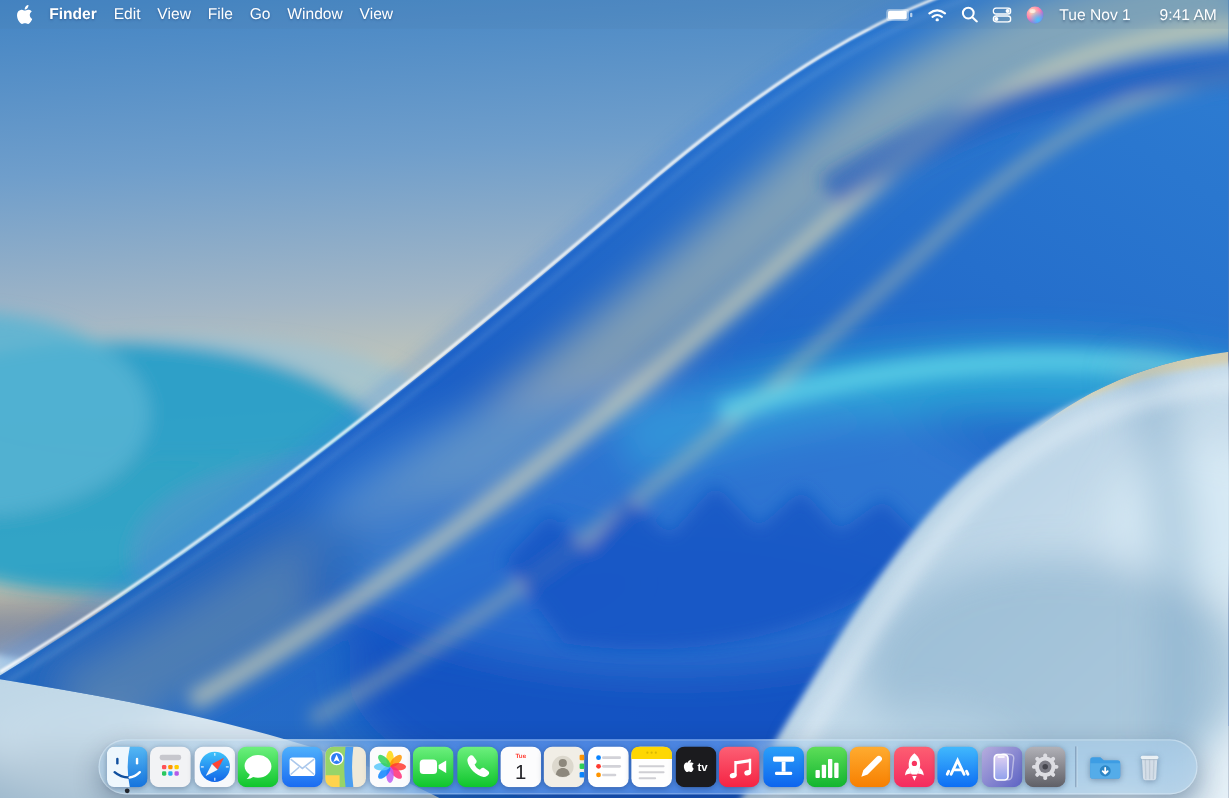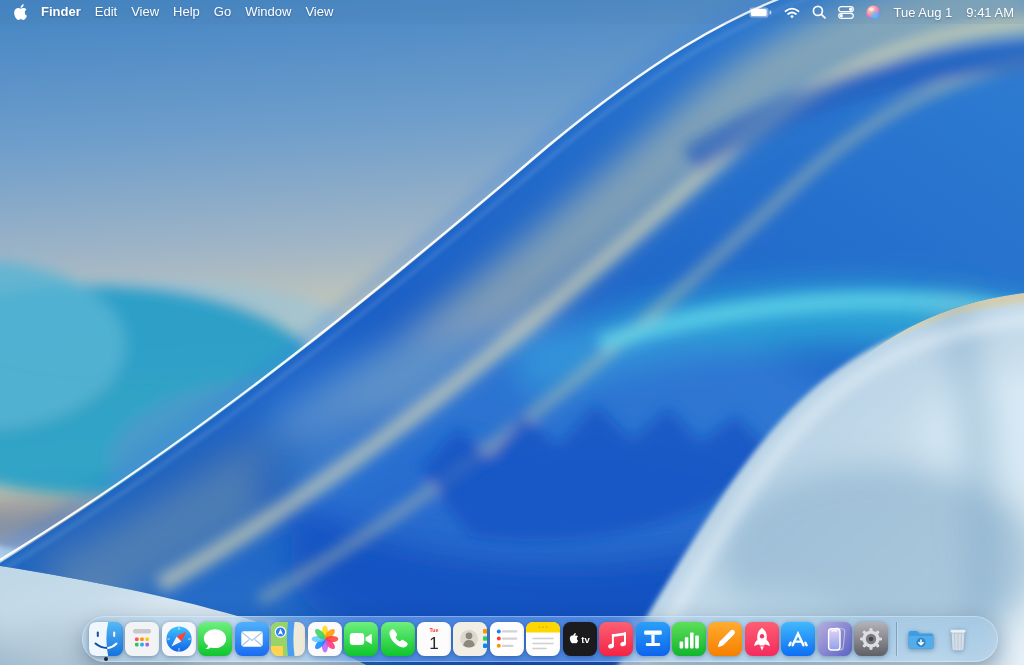--- a/index.html
+++ b/index.html
@@ -142,7 +142,7 @@
       <span class="menu-item bold">Finder</span>
       <span class="menu-item">Edit</span>
       <span class="menu-item">View</span>
-      <span class="menu-item">Help</span>
+      <span class="menu-item">File</span>
       <span class="menu-item">Go</span>
       <span class="menu-item">Window</span>
       <span class="menu-item">View</span>

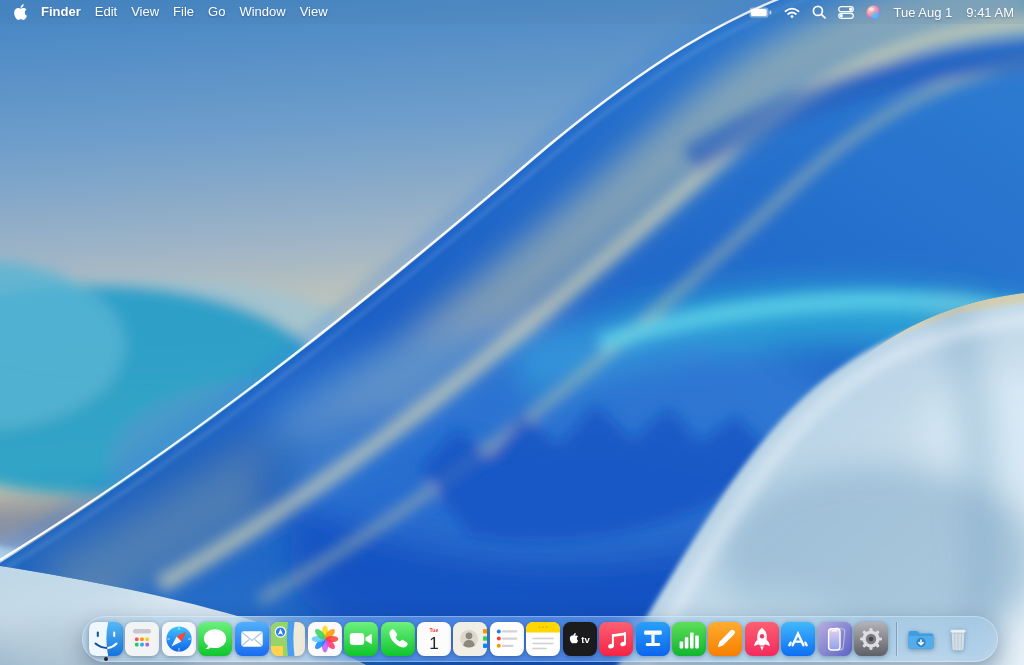--- a/index.html
+++ b/index.html
@@ -196,7 +196,7 @@
         </svg>
       </span>
       <span class="clock">
-        <span class="date">Tue Aug 1</span><span class="time">9:41 AM</span>
+        <span class="date">Tue Nov 1</span><span class="time">9:41 AM</span>
       </span>
     </div>
   </div>

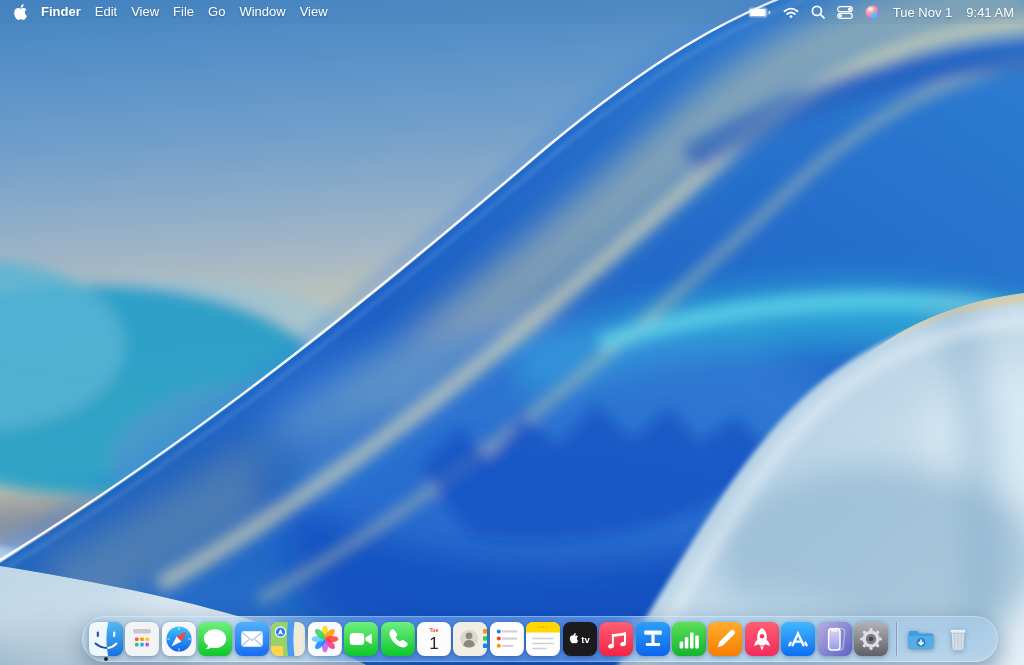--- a/index.html
+++ b/index.html
@@ -17,7 +17,7 @@
   .status{margin-left:auto;display:flex;align-items:center;}
   .status-item{padding:0 6px;display:flex;align-items:center;}
   .clock{font-size:13px;padding-left:7px;white-space:nowrap;text-shadow:0 1px 2px rgba(0,30,70,.35);}
-  .clock .time{margin-left:14px;}
+  .clock .time{margin-left:24px;}
   
   .dock{position:absolute;left:82px;bottom:3px;width:902px;height:46px;border-radius:23px;
     background:rgba(172,202,228,.42);

